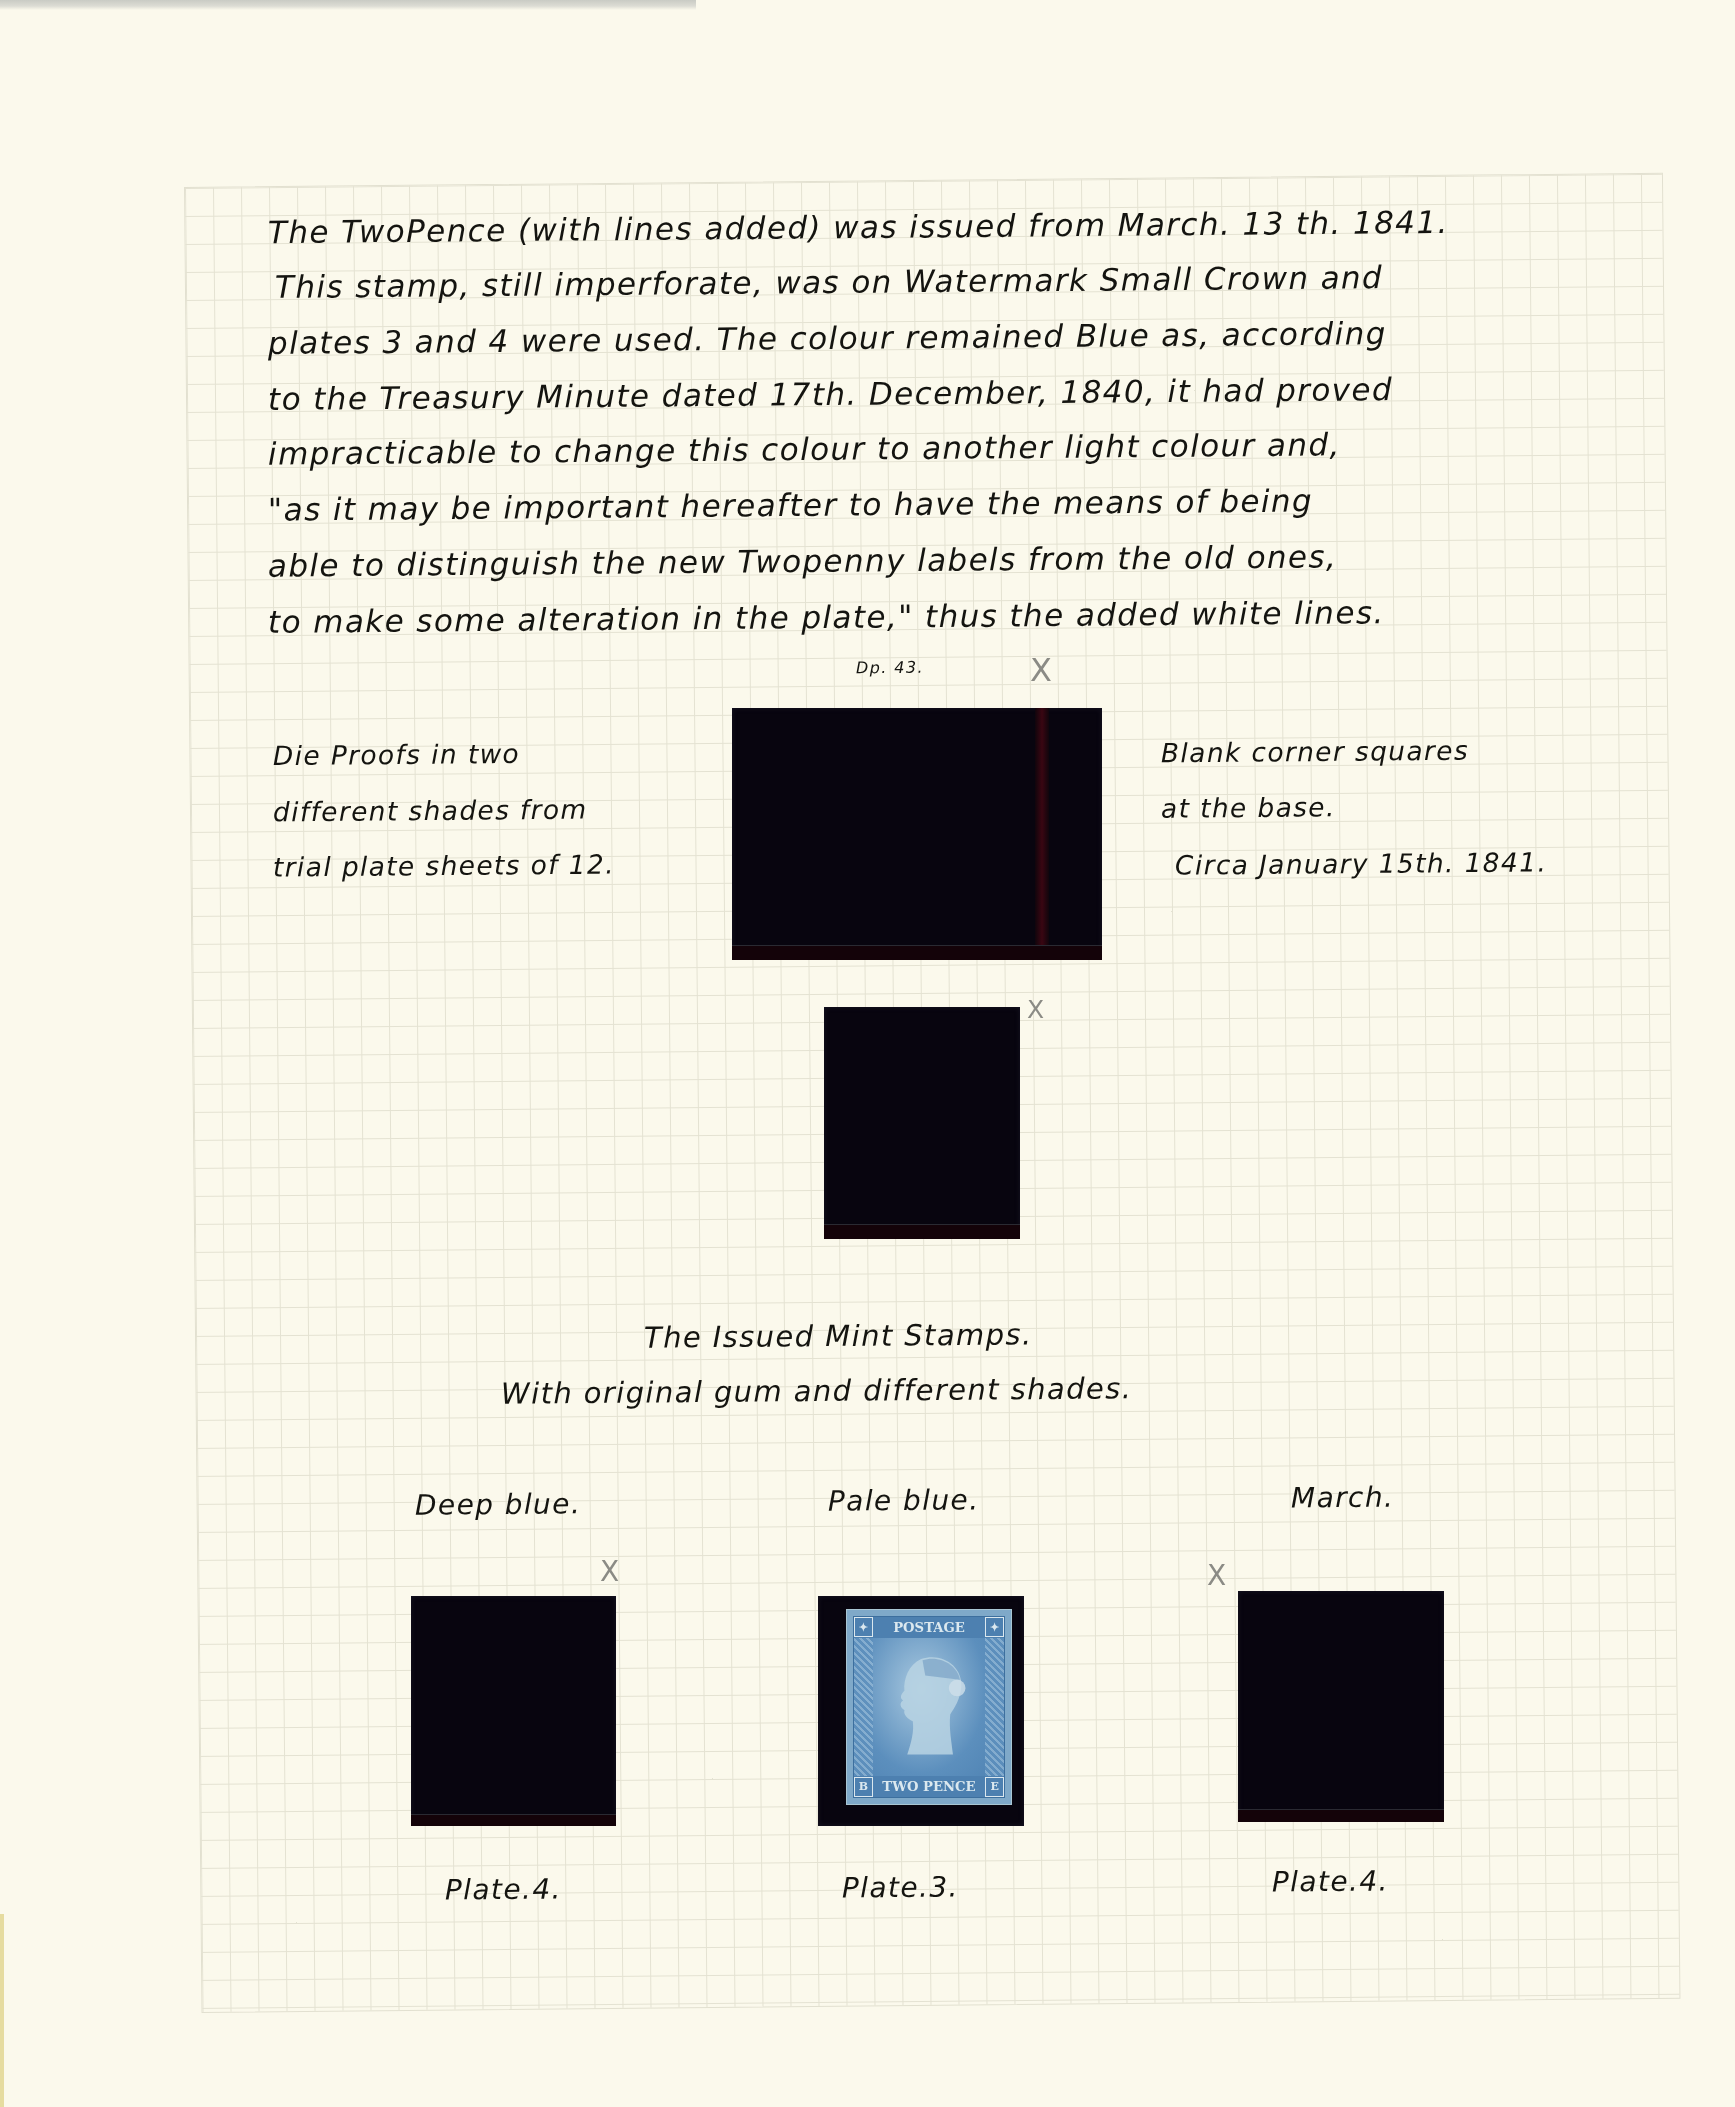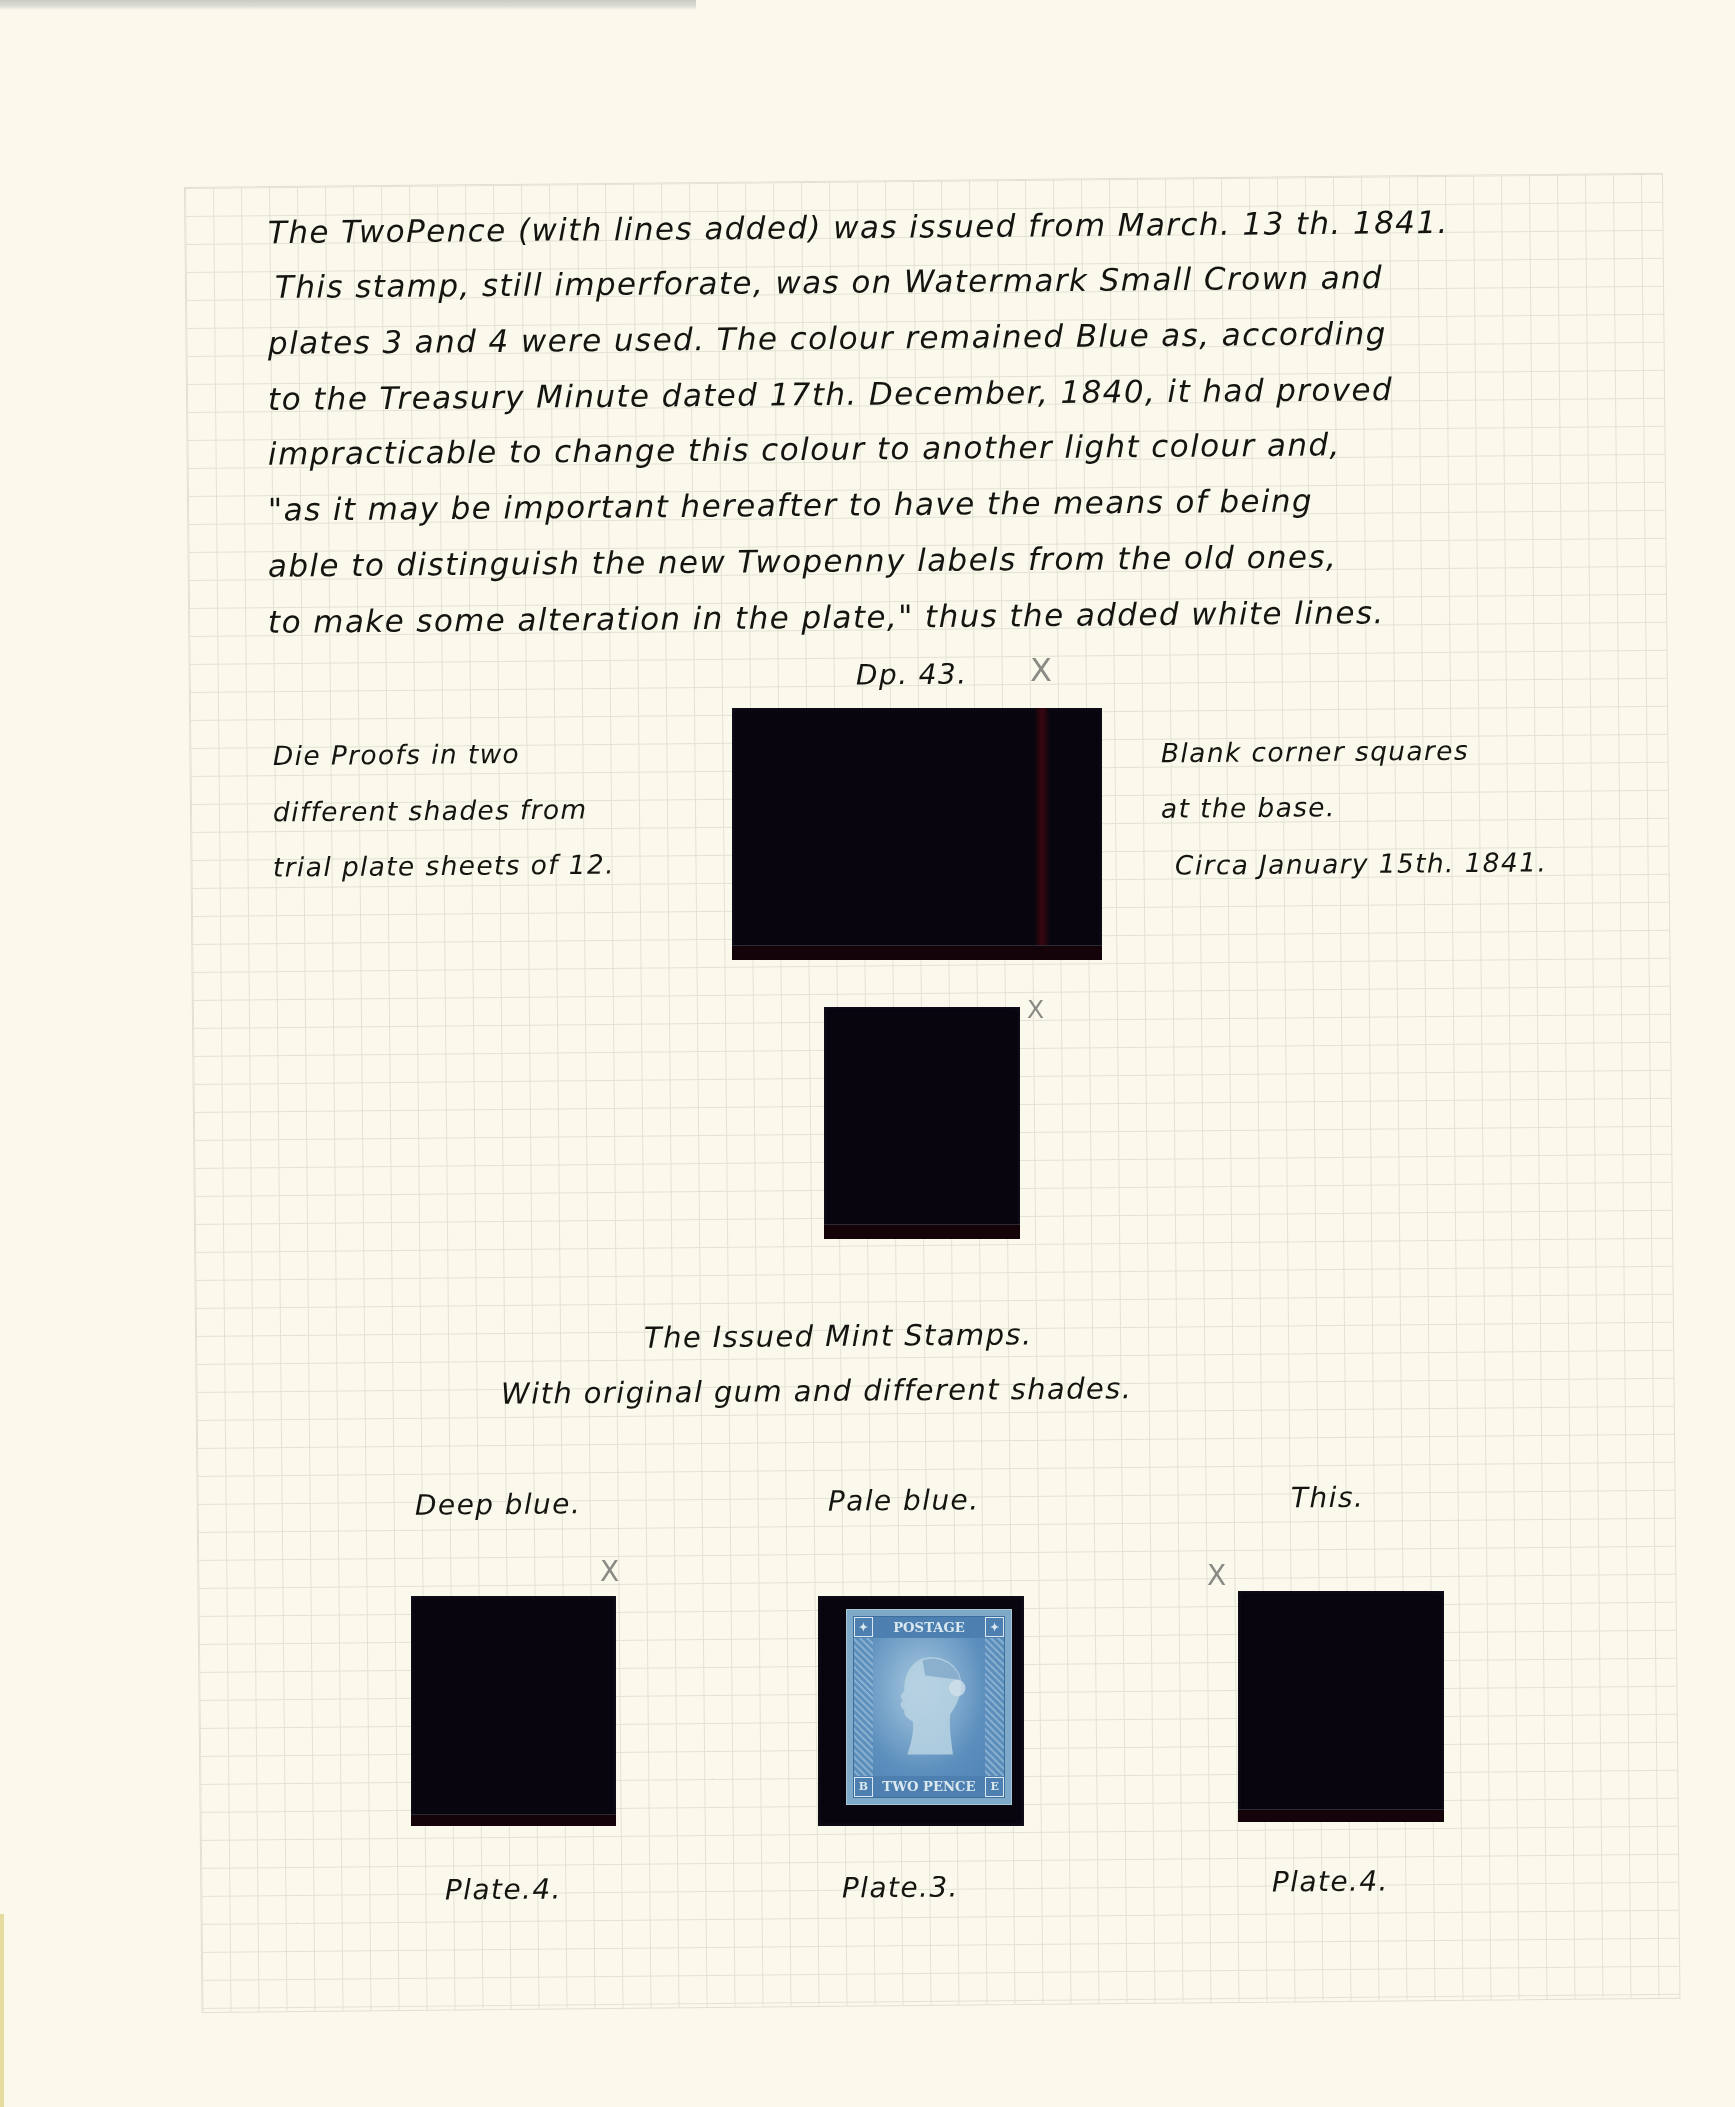--- a/index.html
+++ b/index.html
@@ -111,7 +111,7 @@
   <div class="hand para-line" style="top:599px;">to make some alteration in the plate," thus the added white lines.</div>
 </div>
 
-<div class="hand" style="left:856px;top:658px;font-size:28px;">Dp. 43.</div>
+<div class="hand" style="left:856px;top:658px;font-size:16px;">Dp. 43.</div>
 <div class="pencil-x" style="left:1030px;top:651px;">X</div>
 
 <div>

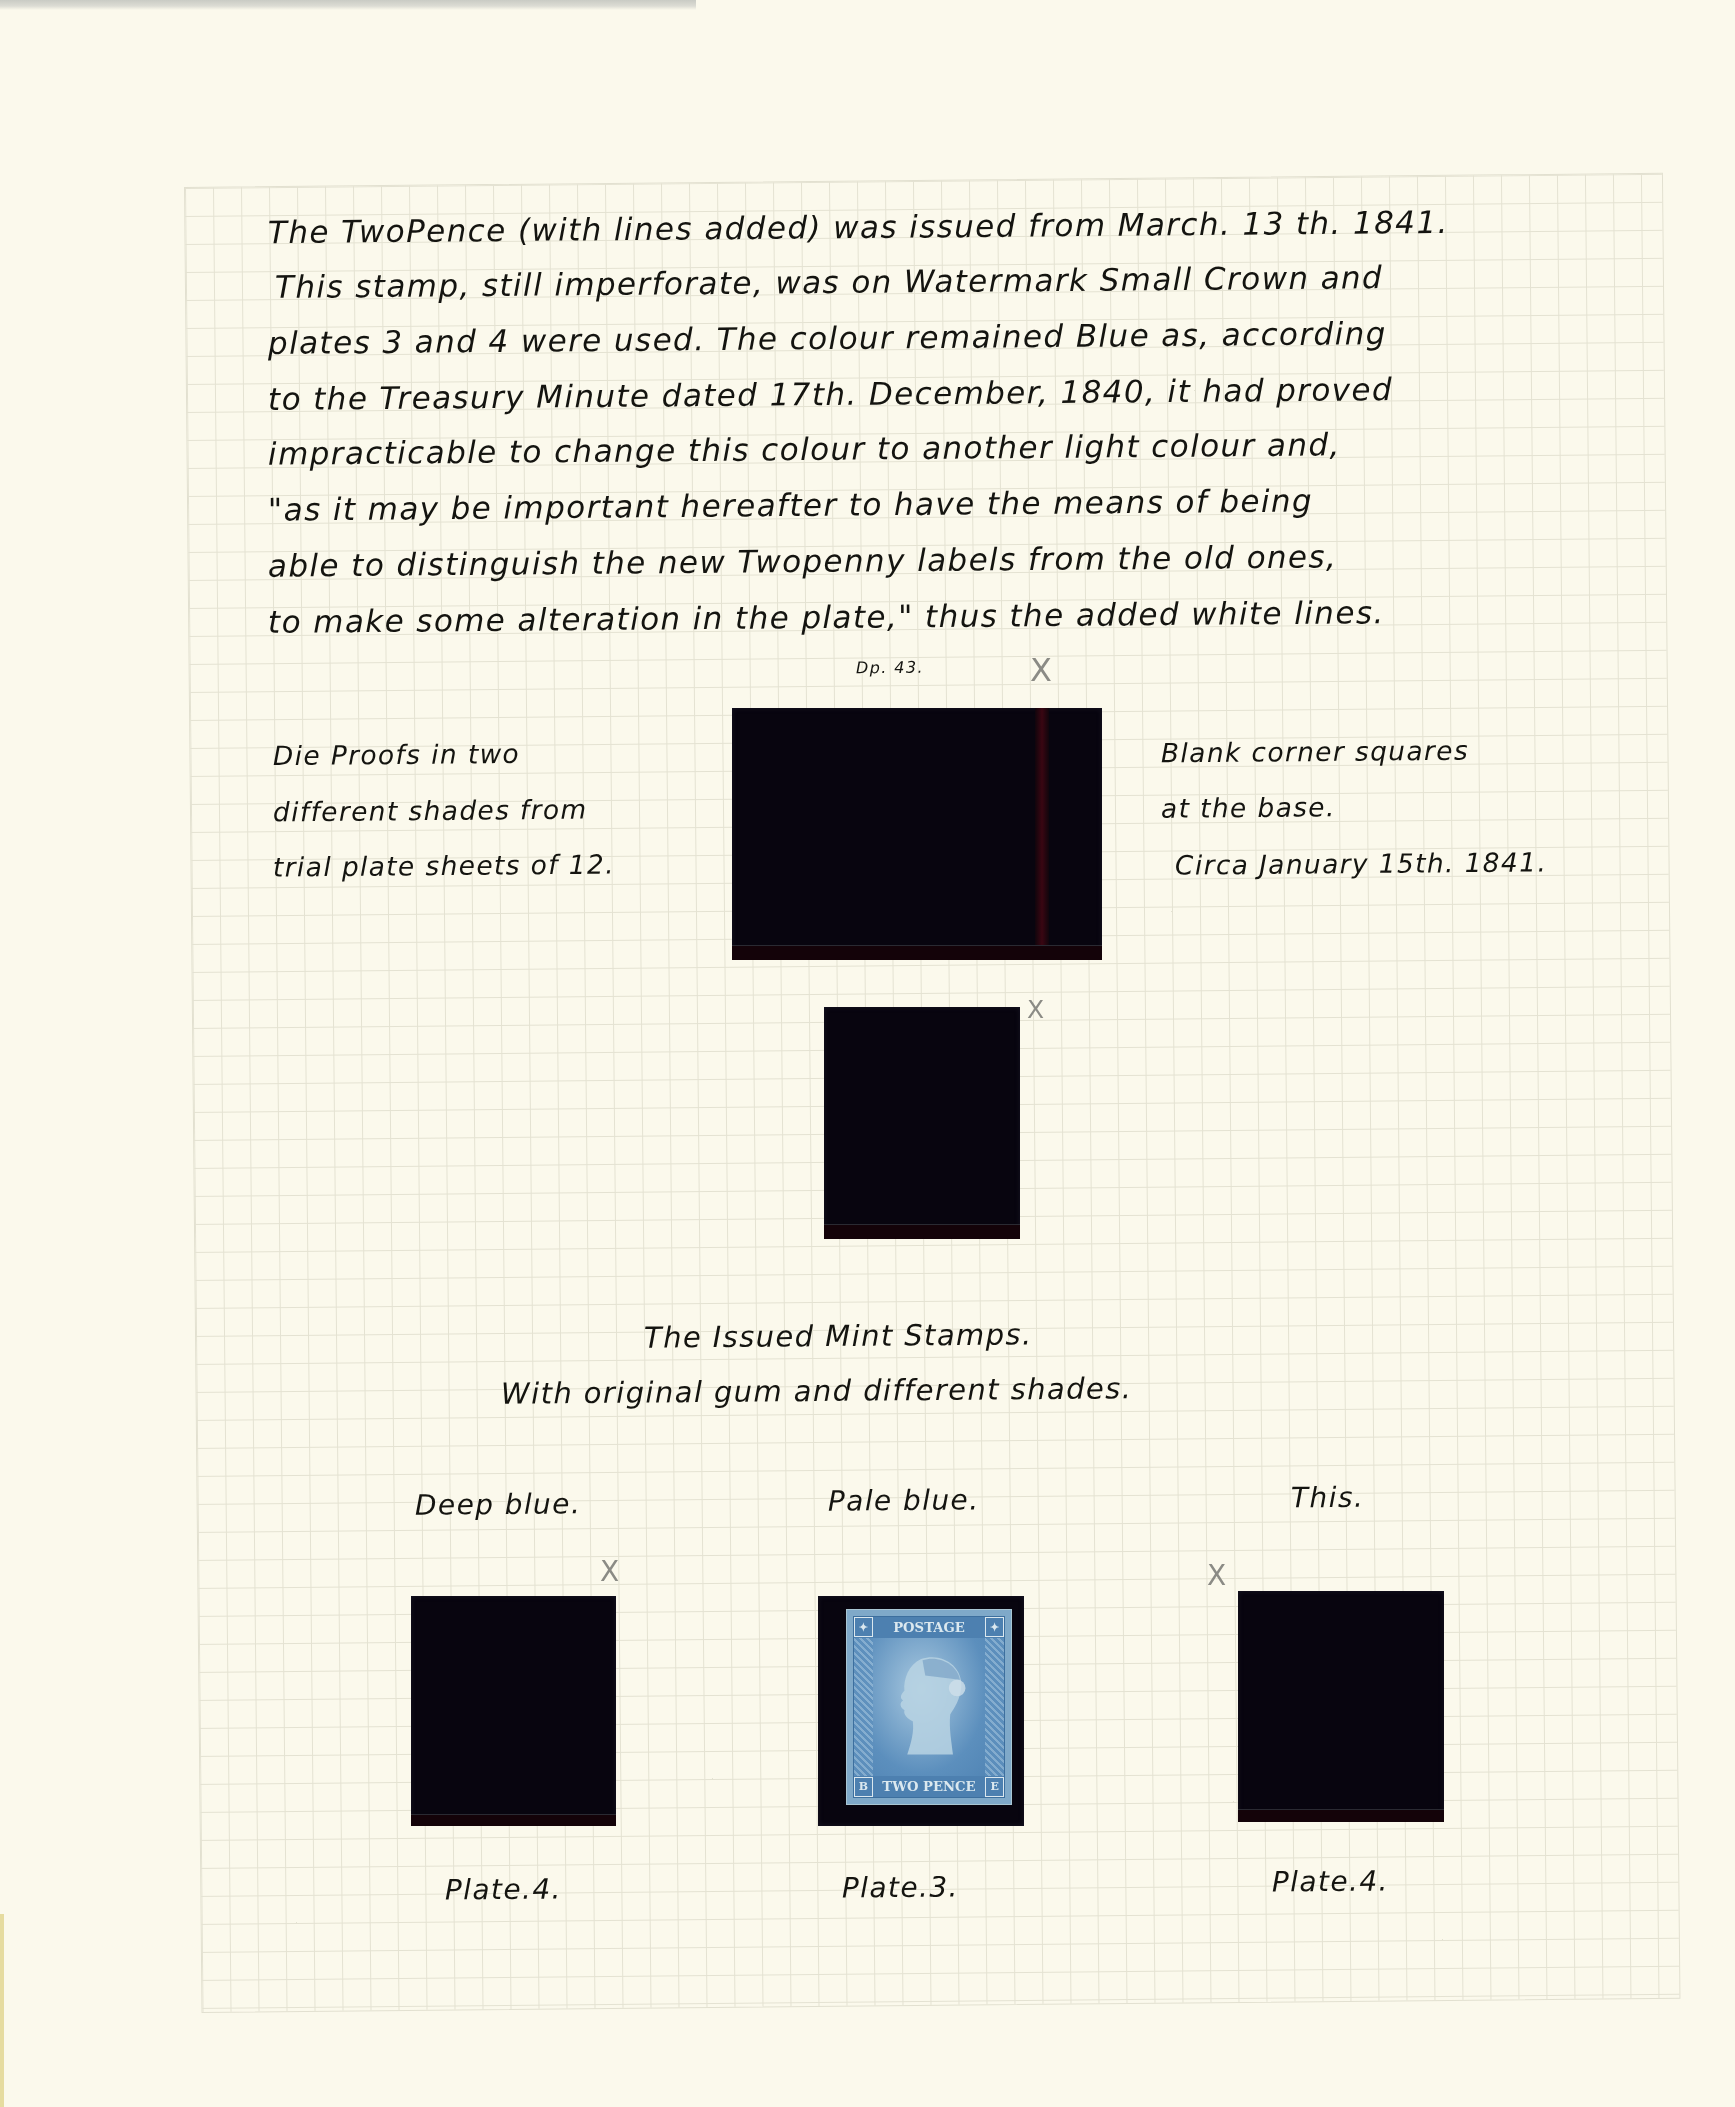--- a/index.html
+++ b/index.html
@@ -141,7 +141,7 @@
 
 <div class="hand" style="left:415px;top:1488px;font-size:28px;">Deep blue.</div>
 <div class="hand" style="left:828px;top:1484px;font-size:28px;">Pale blue.</div>
-<div class="hand" style="left:1291px;top:1481px;font-size:28px;">This.</div>
+<div class="hand" style="left:1291px;top:1481px;font-size:28px;">March.</div>
 
 <div class="pencil-x" style="left:600px;top:1555px;font-size:28px;">X</div>
 <div class="mount" style="left:411px;top:1596px;width:205px;height:230px;">

